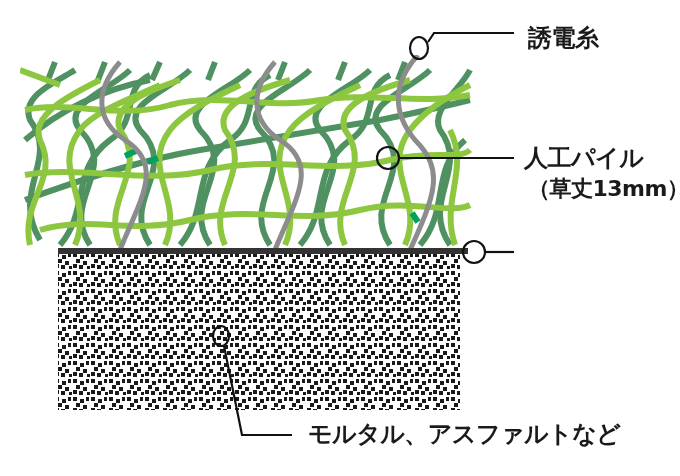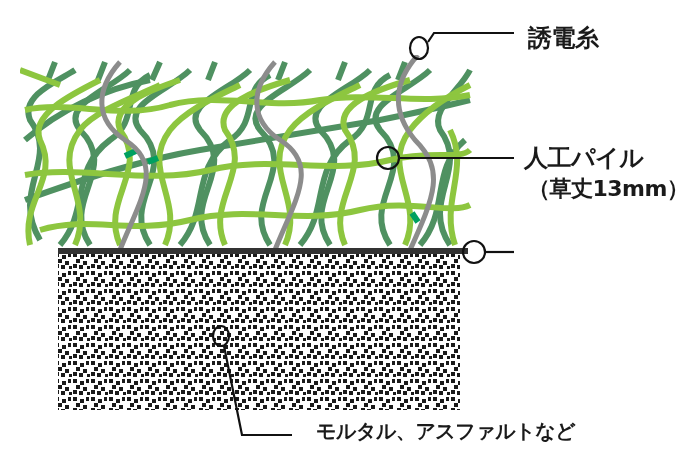--- a/index.html
+++ b/index.html
@@ -12,7 +12,7 @@
   .lbl-pile { left:524px; top:142px; font-size:24px; }
   .lbl-pile-sub { left:528px; top:174px; font-size:22px; }
   .lbl-kifu { left:524px; top:234px; font-size:24px; }
-  .lbl-base { left:316px; top:418px; font-size:20px; }
+  .lbl-base { left:308px; top:418px; font-size:24px; }
 </style>
 </head>
 <body>

